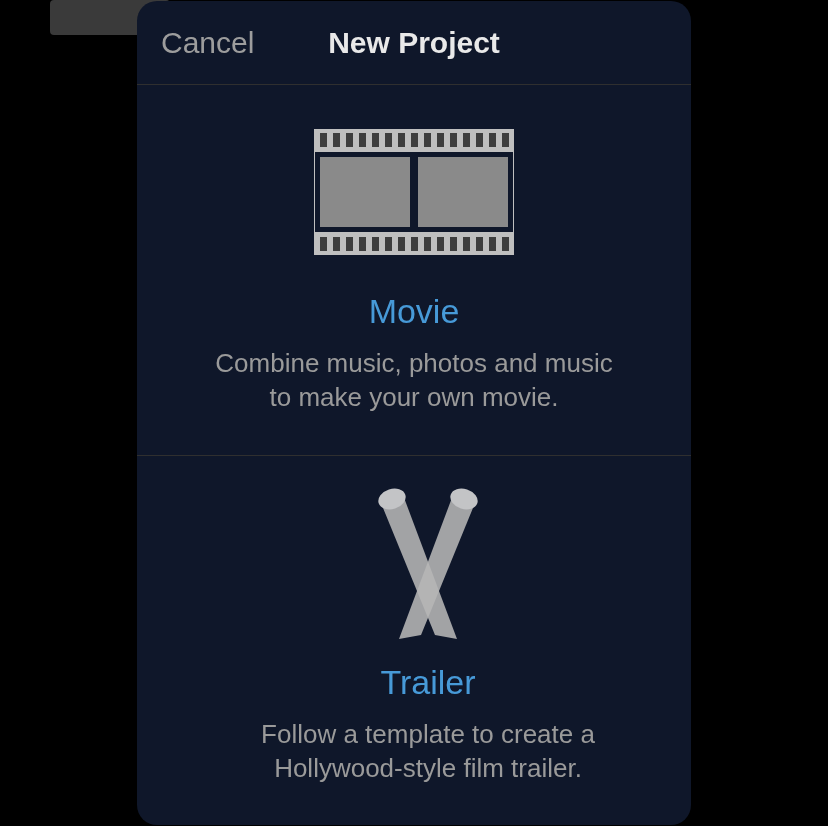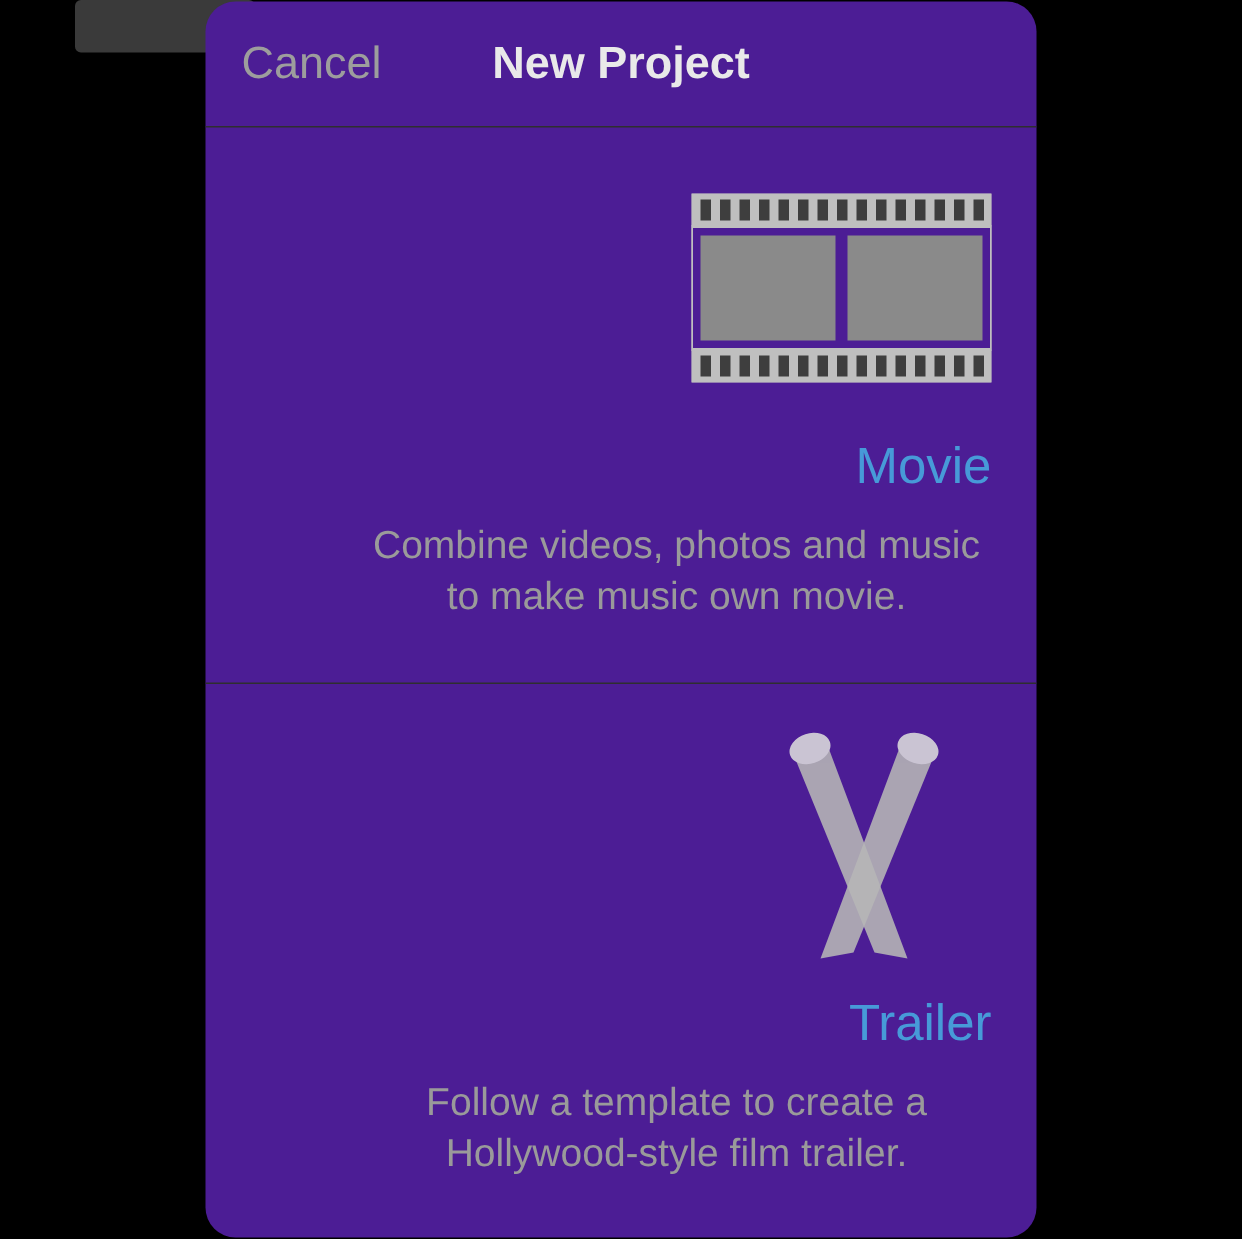--- a/index.html
+++ b/index.html
@@ -30,7 +30,7 @@
       position: relative;
       width: 554px;
       height: 824px;
-      background: #4c1d95;
+      background: #0f172a;
       border-radius: 20px;
       overflow: hidden;
       display: flex;

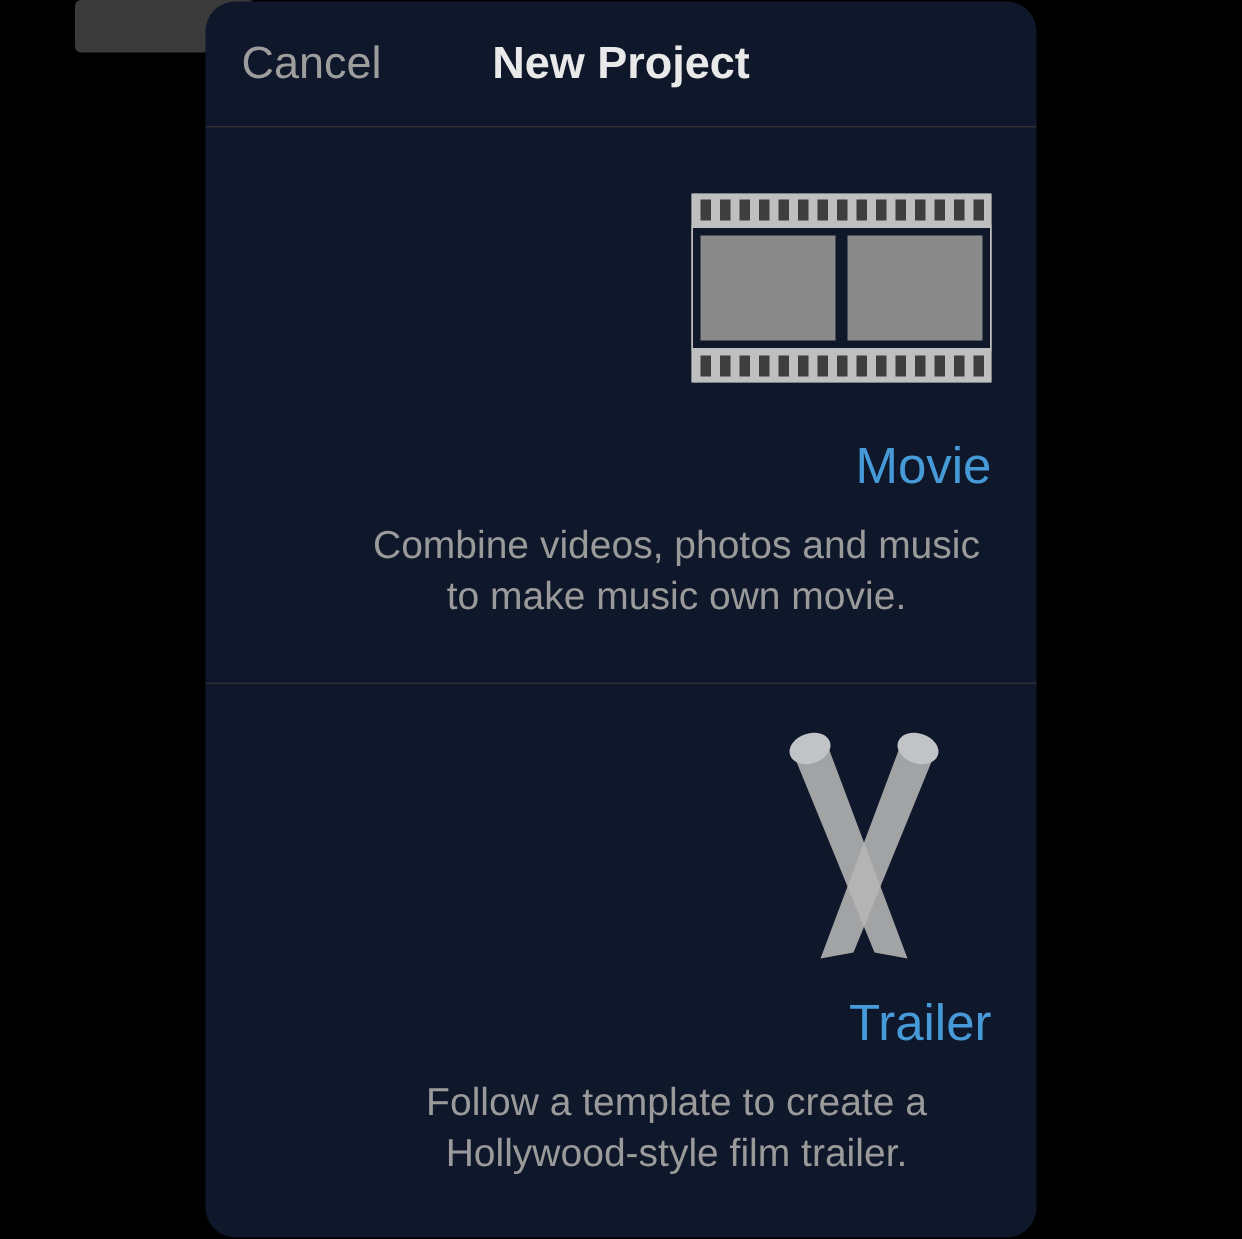--- a/index.html
+++ b/index.html
@@ -67,7 +67,7 @@
       flex: 1;
       display: flex;
       flex-direction: column;
-      align-items: flex-end;
+      align-items: center;
       justify-content: center;
       padding: 18px 30px 30px 30px;
       cursor: pointer;

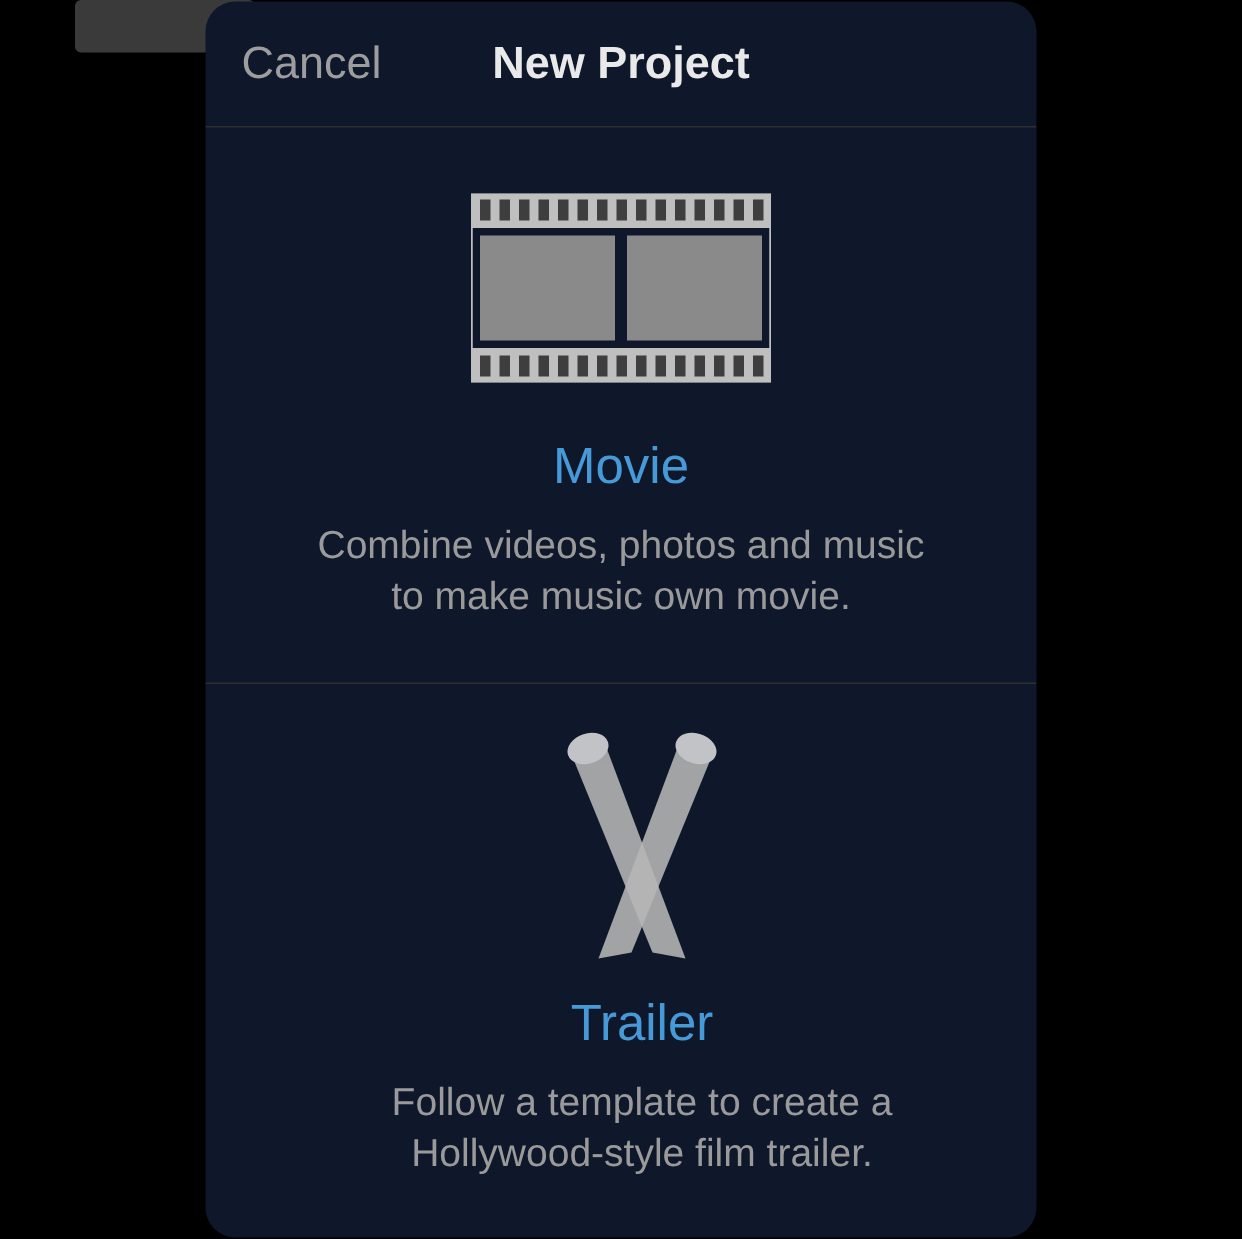--- a/index.html
+++ b/index.html
@@ -170,7 +170,7 @@
       </svg>
     </div>
     <div class="option-title">Movie</div>
-    <div class="option-desc">Combine videos, photos and music to make music own movie.</div>
+    <div class="option-desc">Combine music, photos and music to make your own movie.</div>
   </div>
 
   <div class="option-cell">

